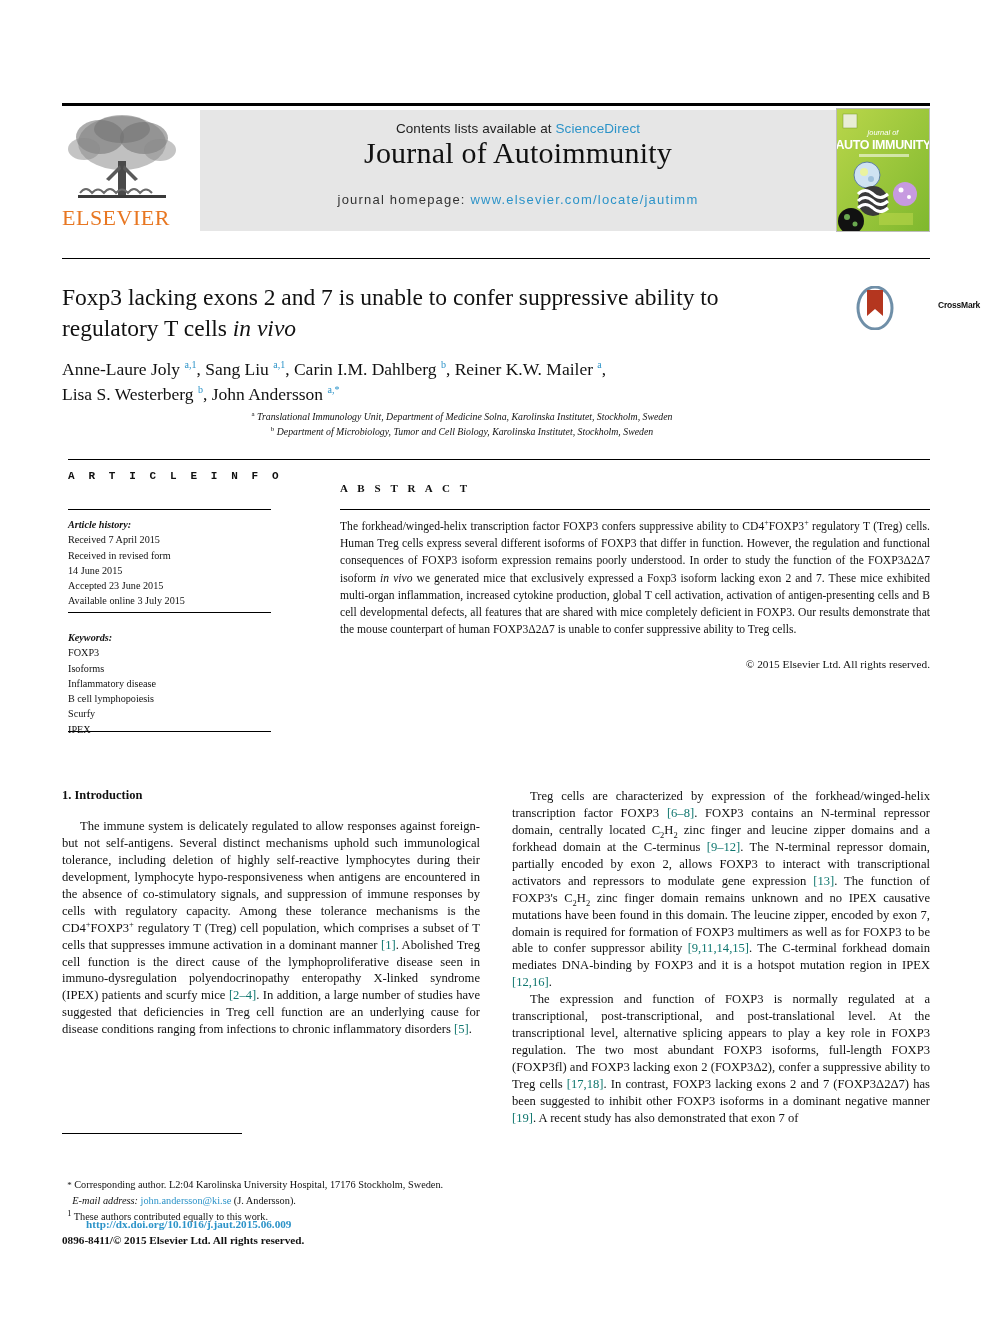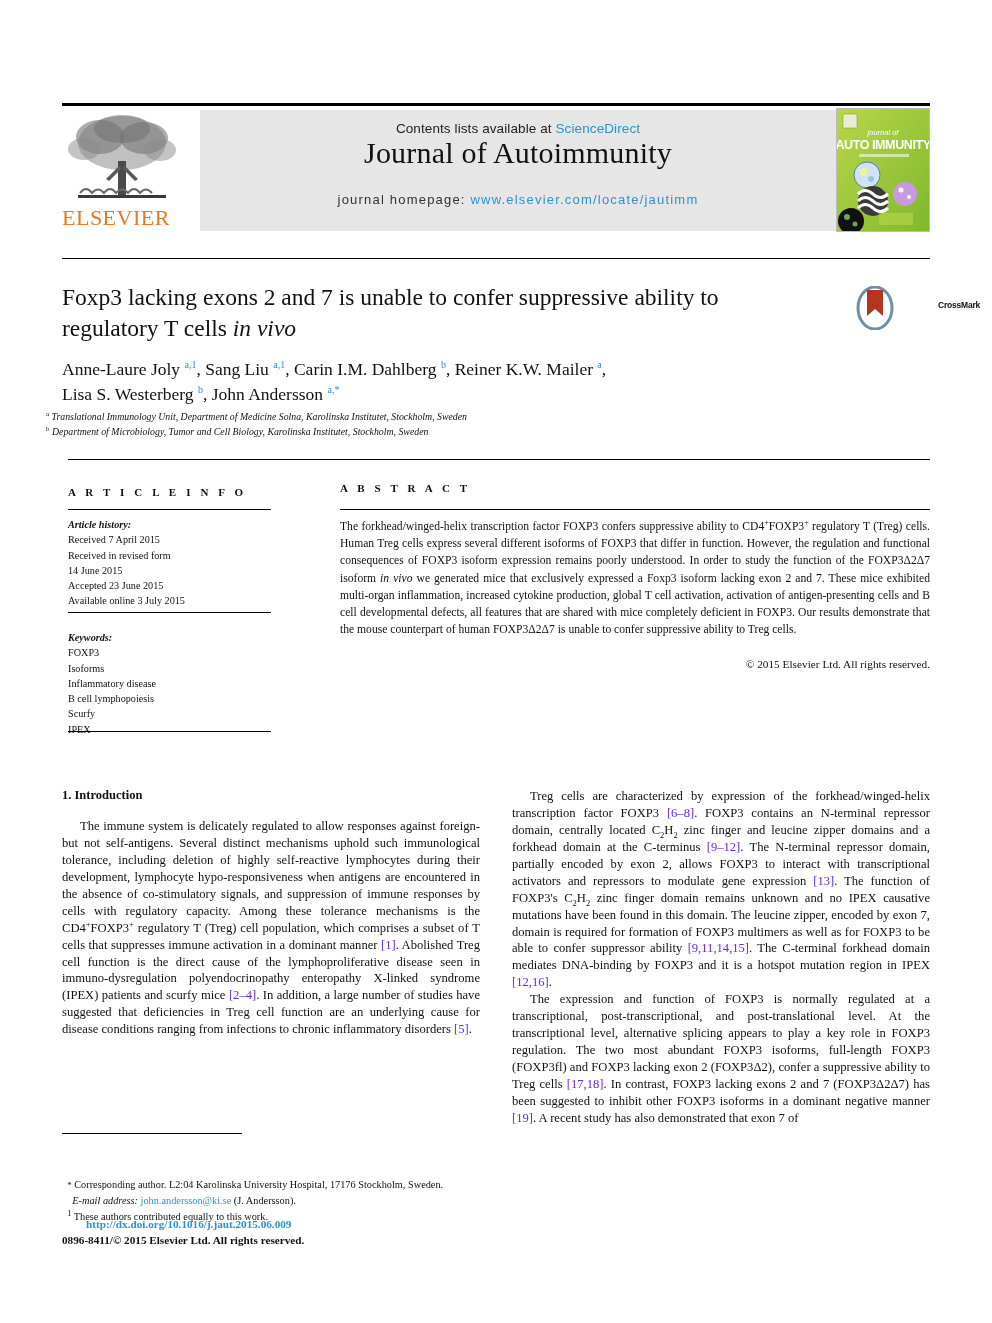--- a/index.html
+++ b/index.html
@@ -165,13 +165,14 @@
   }
   .affil {
     position: absolute;
-    left: 46px; top: 410px;
+    left: 62px; top: 410px;
     width: 800px;
     font-family: "Liberation Serif", serif;
     font-style: italic;
     font-size: 9.8px;
     line-height: 1.52;
     color: #111;
+    text-align: center;
   }
   .affil sup {
     font-size: 7px;

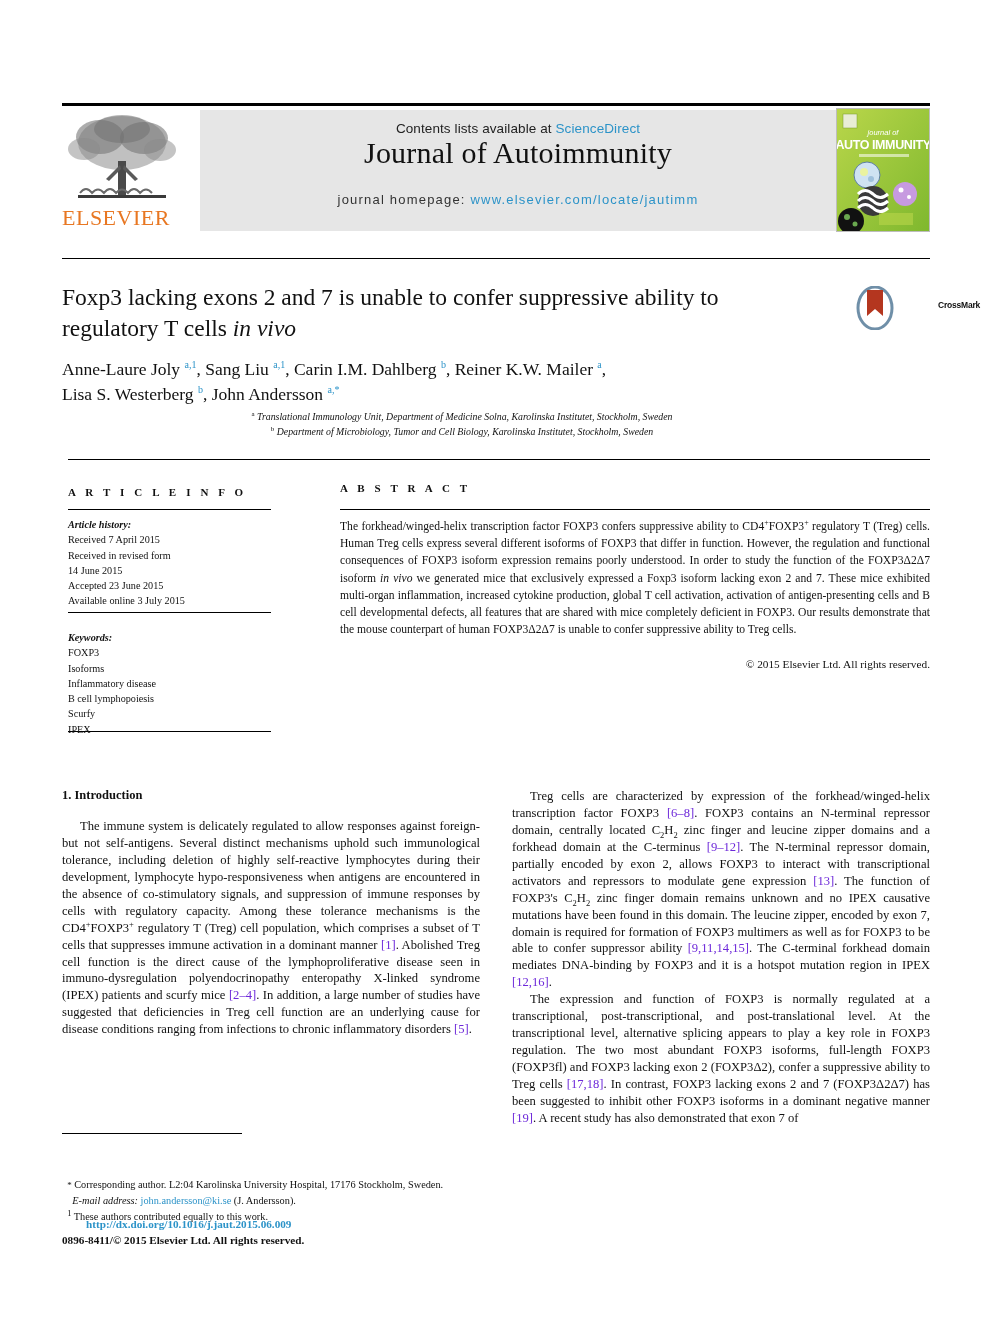--- a/index.html
+++ b/index.html
@@ -196,7 +196,7 @@
     letter-spacing: 3.6px;
     color: #111;
   }
-  .head-info { left: 68px; top: 486px; }
+  .head-info { left: 68px; top: 470px; font-family: Liberation Mono, monospace; }
   .head-abs  { left: 340px; top: 482px; }
 
   .short-rule {

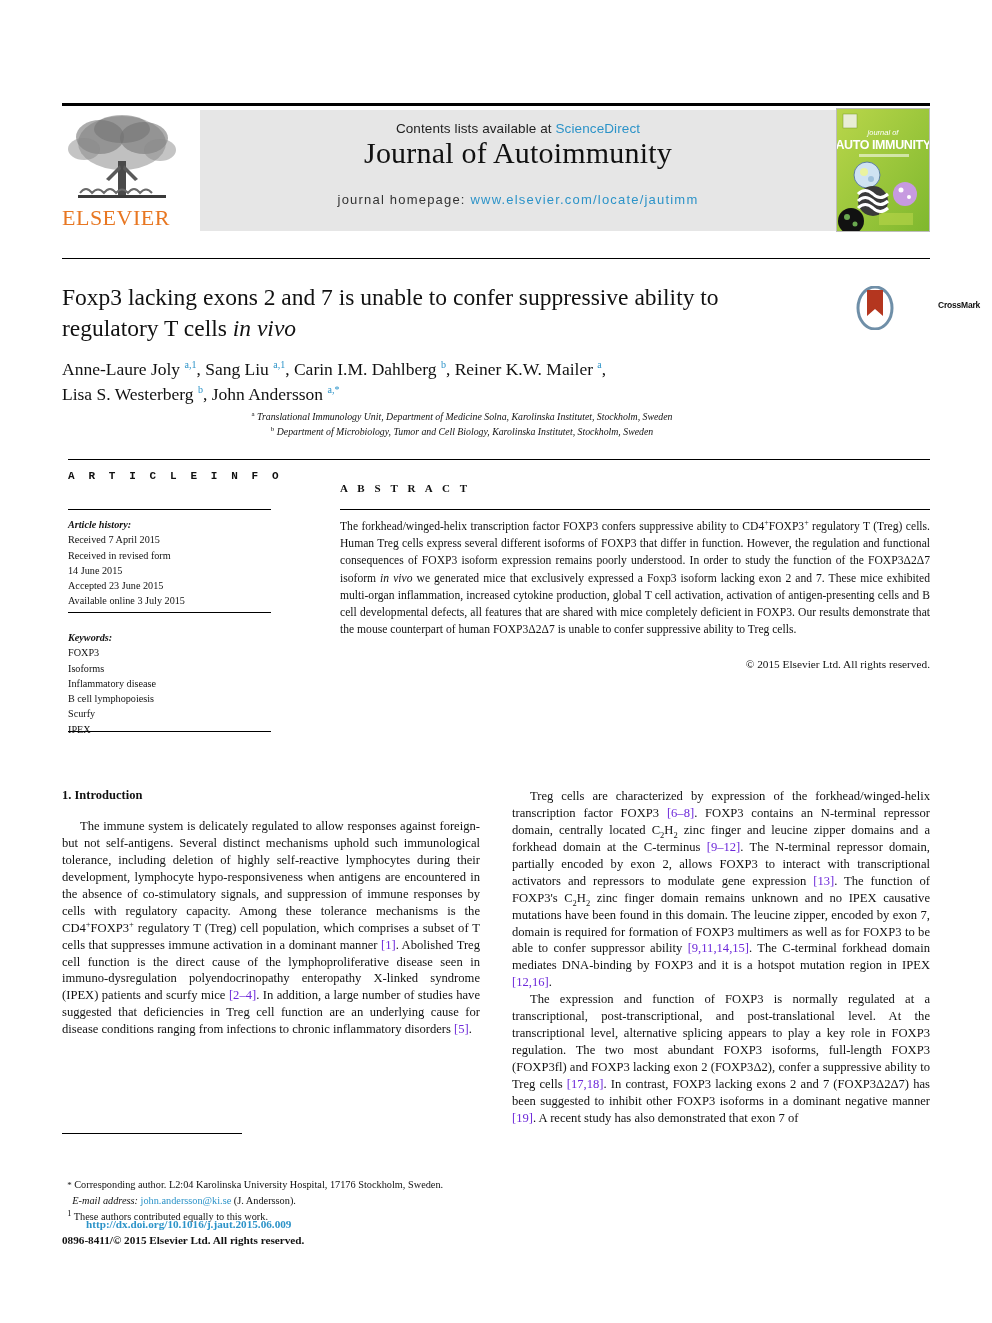--- a/index.html
+++ b/index.html
@@ -275,7 +275,7 @@
     color: #111;
   }
   .colL p, .colR p { margin: 0; text-indent: 18px; }
-  .ref { color: #6d28d9; }
+  .ref { color: #0f766e; }
   sup.sp { font-size: 8.5px; vertical-align: super; line-height: 0; }
   sub.sb { font-size: 8.5px; vertical-align: sub; line-height: 0; }
 

